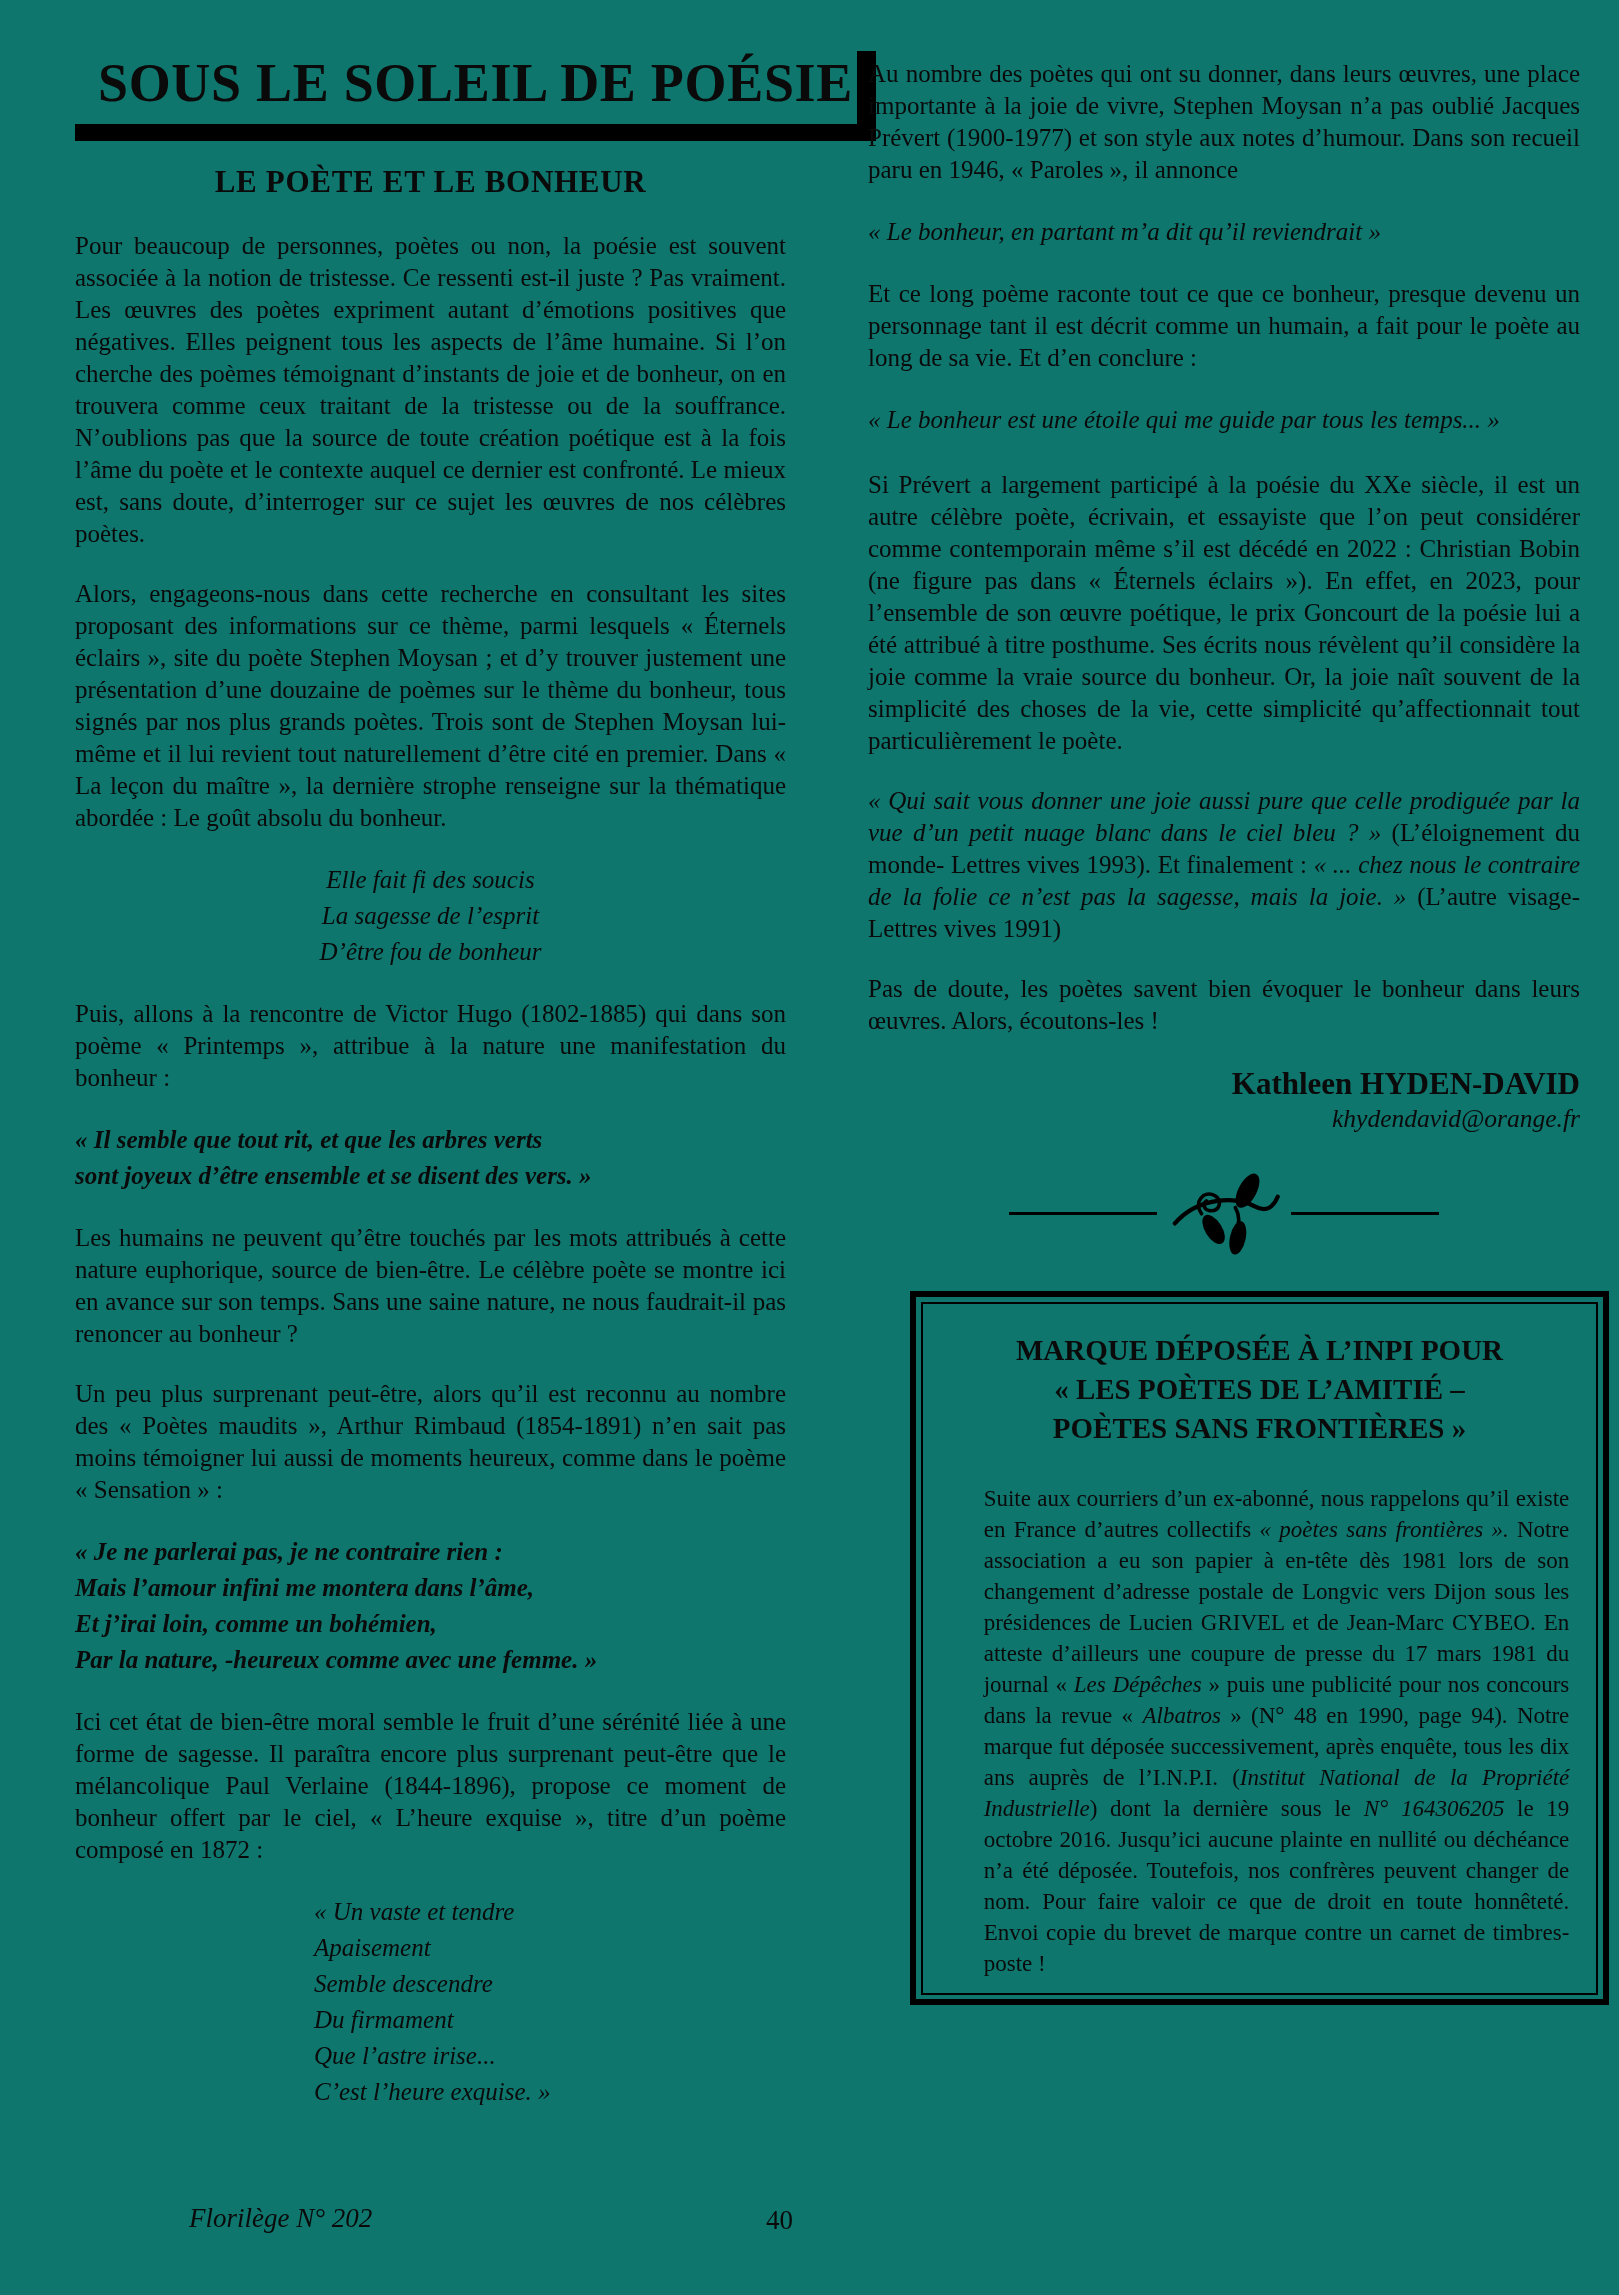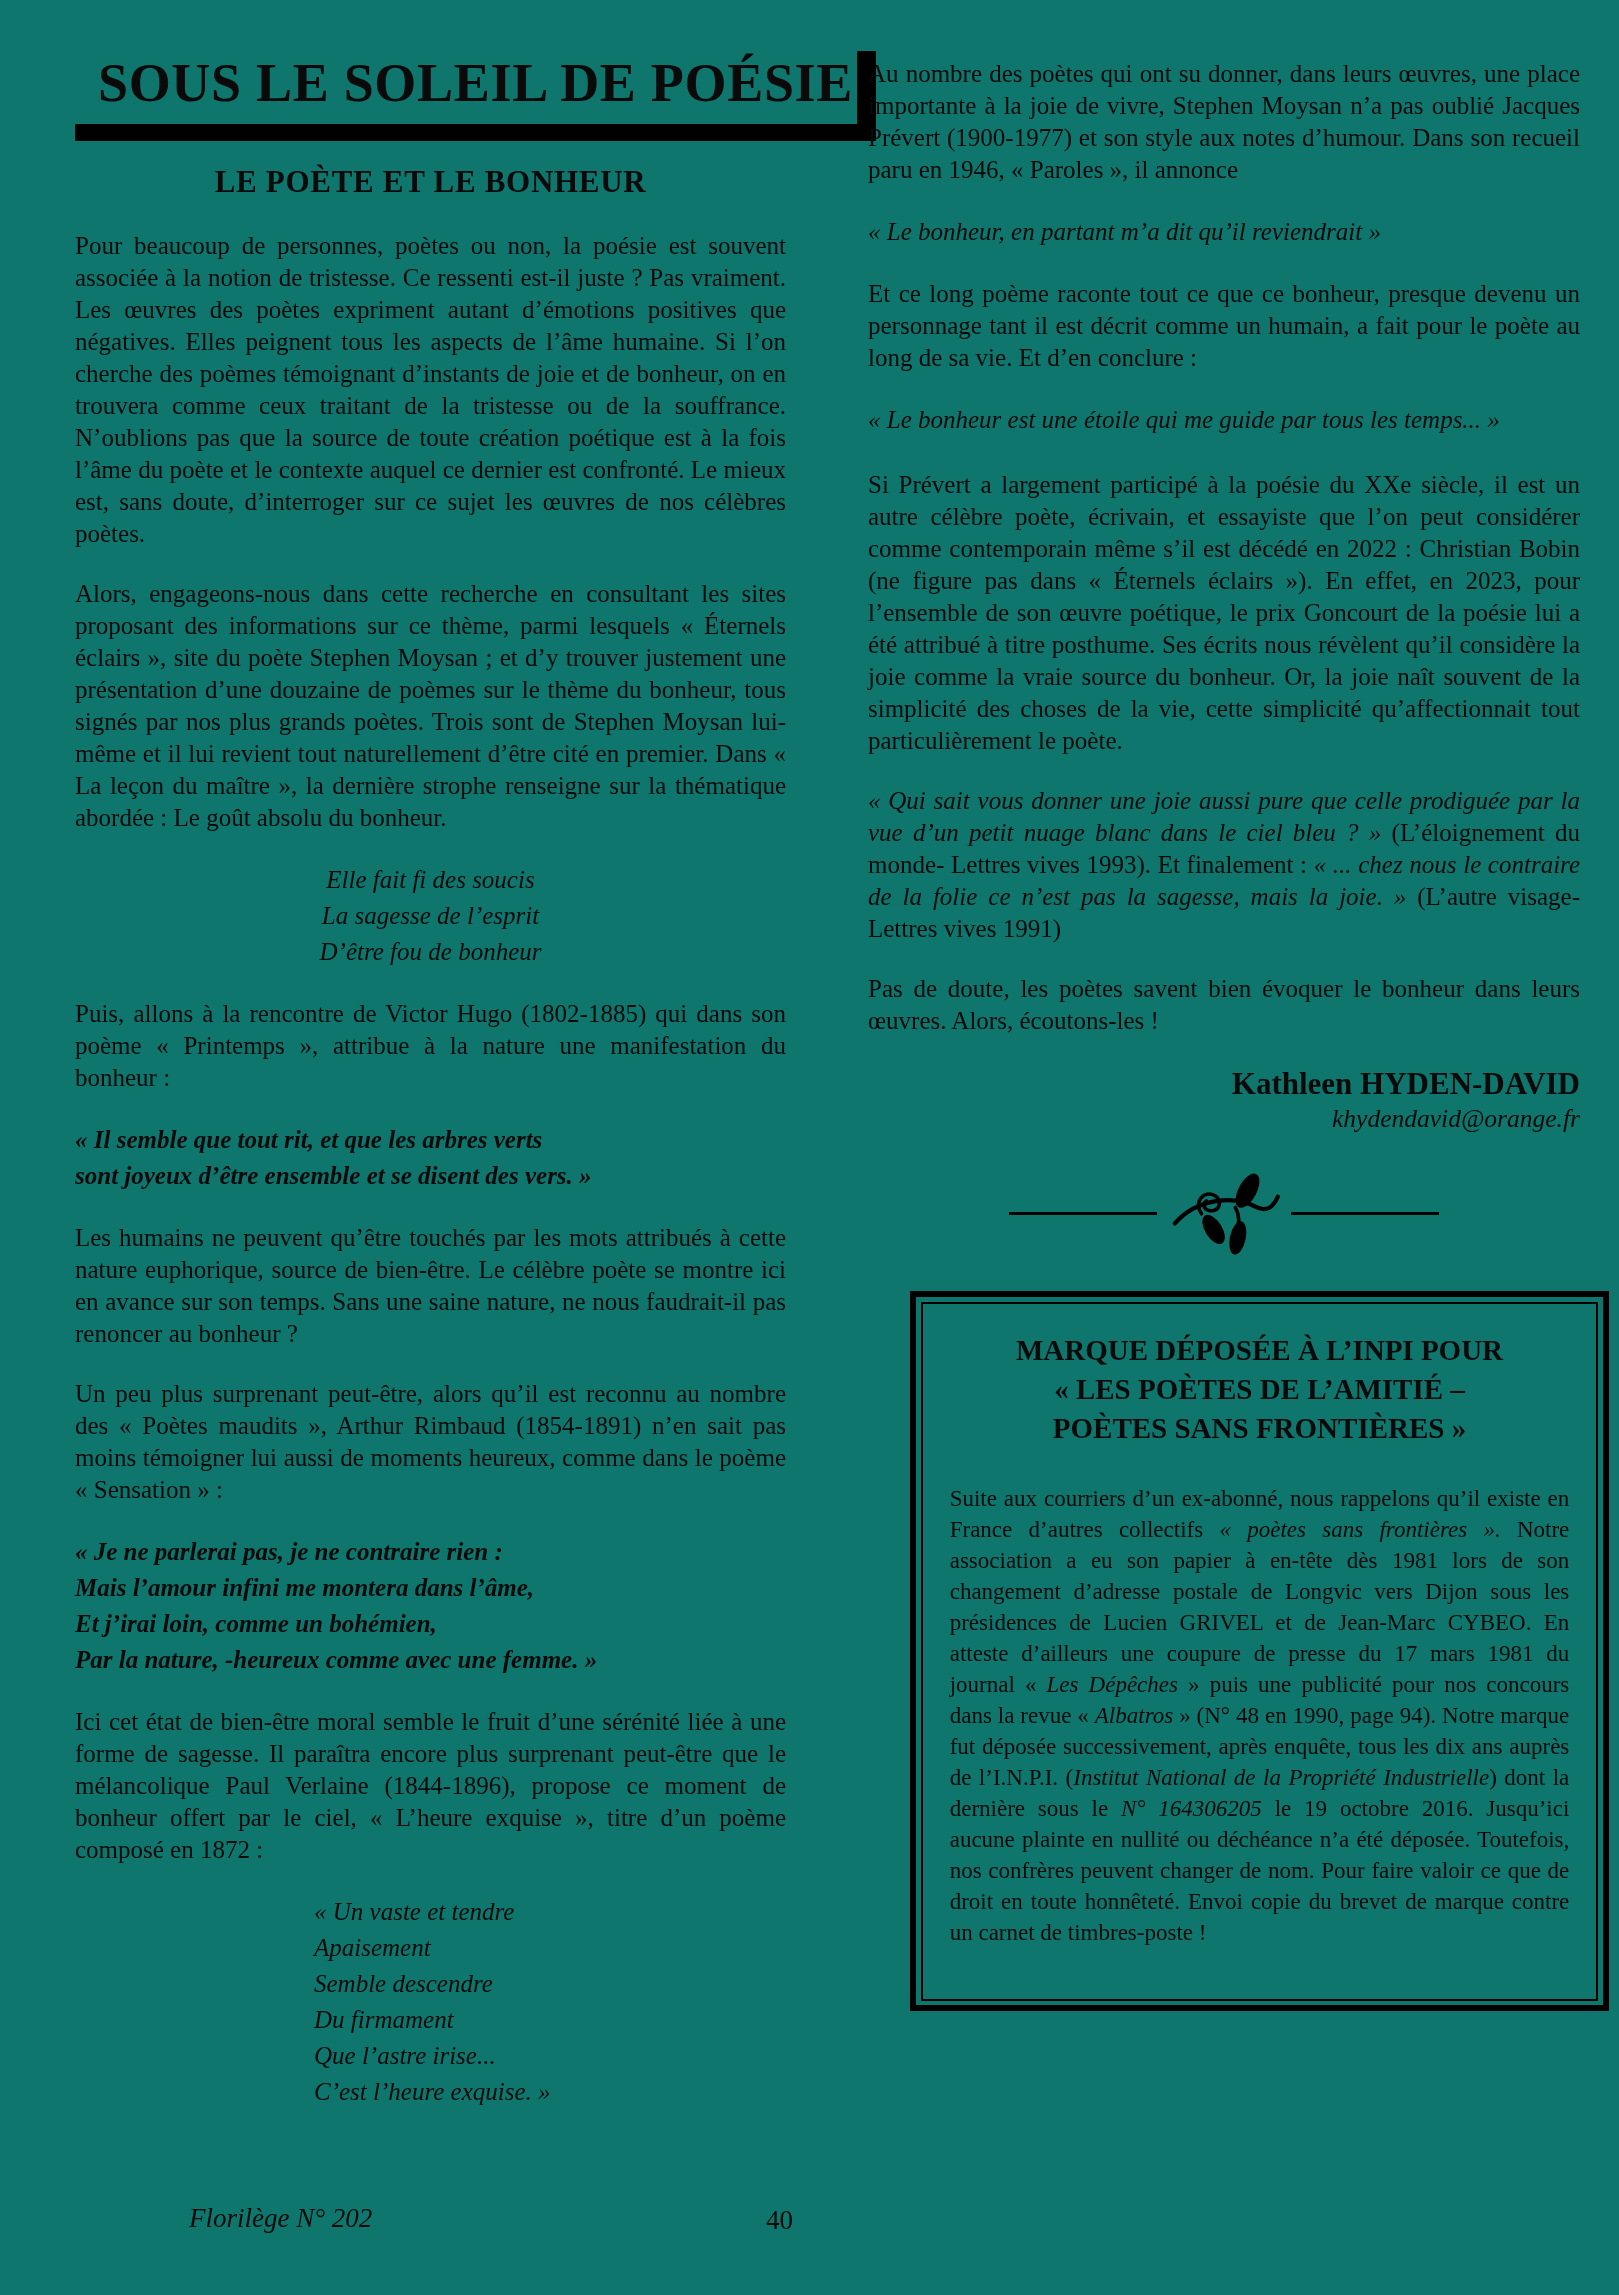--- a/index.html
+++ b/index.html
@@ -57,7 +57,7 @@
     margin:34px 0 0 42px; width:699px;
     border:6.7px solid #000; padding:4.7px;
   }
-  .inpi-inner { border:2.7px solid #000; padding:27px 27px 51px 27px; }
+  .inpi-inner { border:2.7px solid #000; padding:27px 27px 14px 27px; }
   .box-title { text-align:center; font-weight:700; font-size:29px; line-height:39px; margin-bottom:35px; }
   .box-body  { font-size:23px; line-height:31px; text-align:justify; }
 

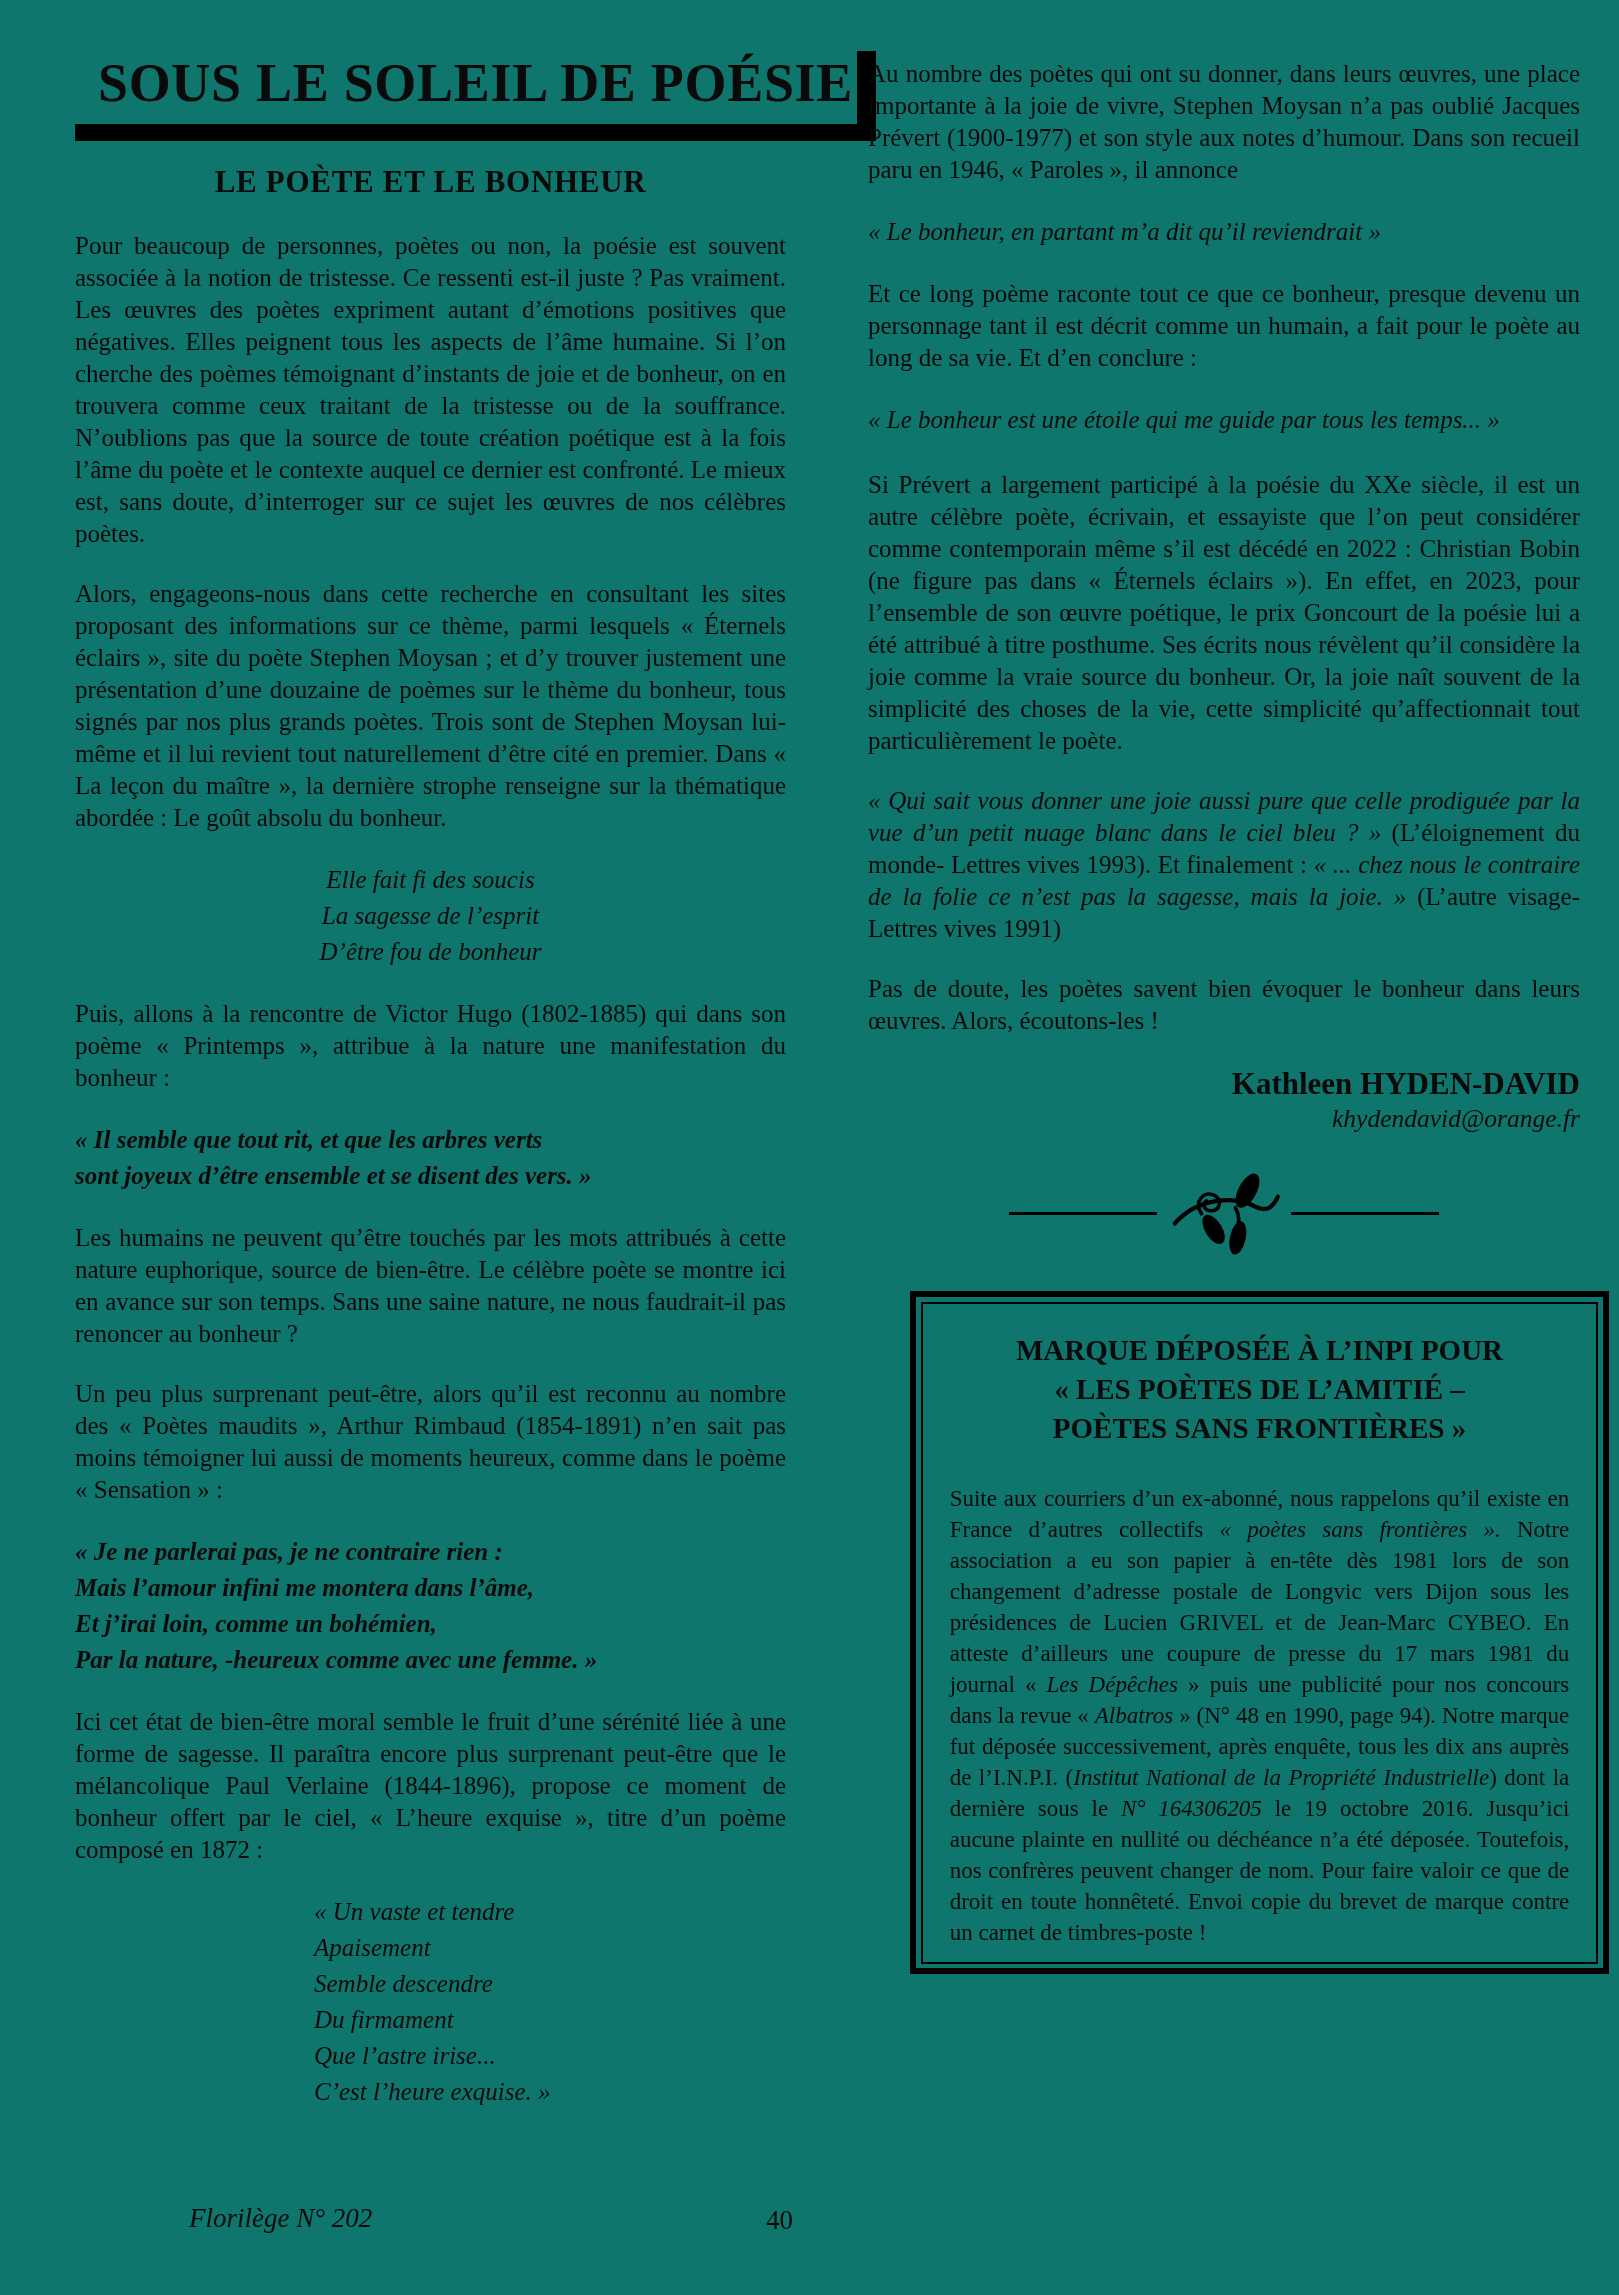--- a/index.html
+++ b/index.html
@@ -59,7 +59,7 @@
   }
   .inpi-inner { border:2.7px solid #000; padding:27px 27px 14px 27px; }
   .box-title { text-align:center; font-weight:700; font-size:29px; line-height:39px; margin-bottom:35px; }
-  .box-body  { font-size:23px; line-height:31px; text-align:justify; }
+  .box-body  { font-size:23px; line-height:31px; text-align:justify;margin-left:34px; }
 
   
   .footer-journal { position:absolute; left:189px; top:2203px; font-style:italic; font-size:27px; }

